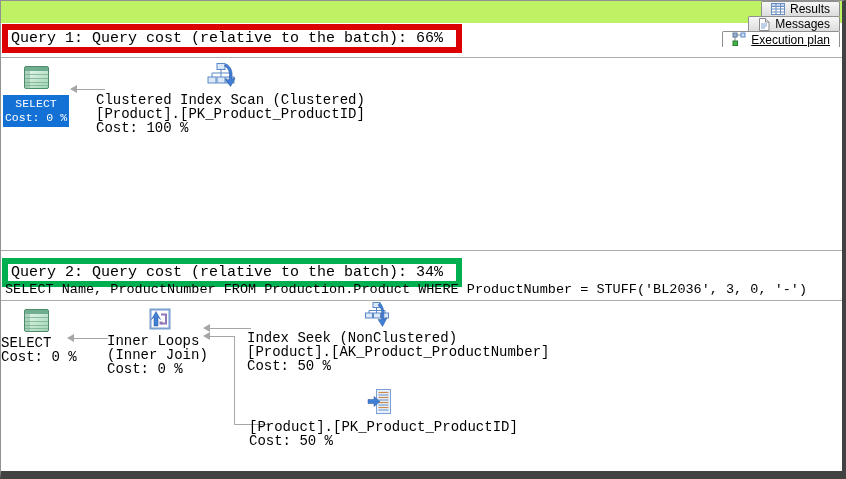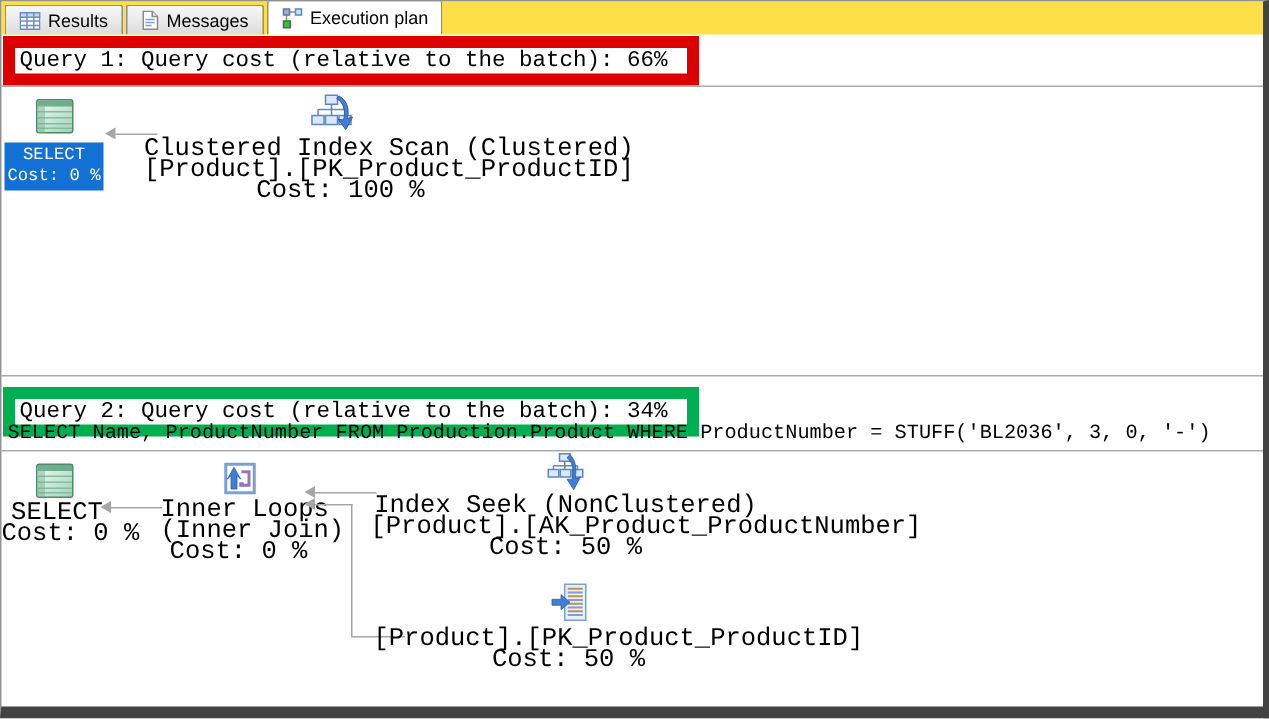--- a/index.html
+++ b/index.html
@@ -17,7 +17,7 @@
     font-family:"Liberation Mono","DejaVu Sans Mono",monospace;color:#000;
   }
   
-  .tabs{position:absolute;left:0;top:0;right:0;height:22px;display:flex;align-items:flex-end;padding-left:2px;background:#fde047;}
+  .tabs{position:absolute;left:0;top:0;right:0;height:22px;display:flex;align-items:flex-end;padding-left:2px;background:#bef264;flex-direction:column;}
   .tab{
     height:19px;display:flex;align-items:center;gap:5px;padding:0 9px;margin-right:2px;
     background:linear-gradient(#f7f7f7,#dcdcdc);

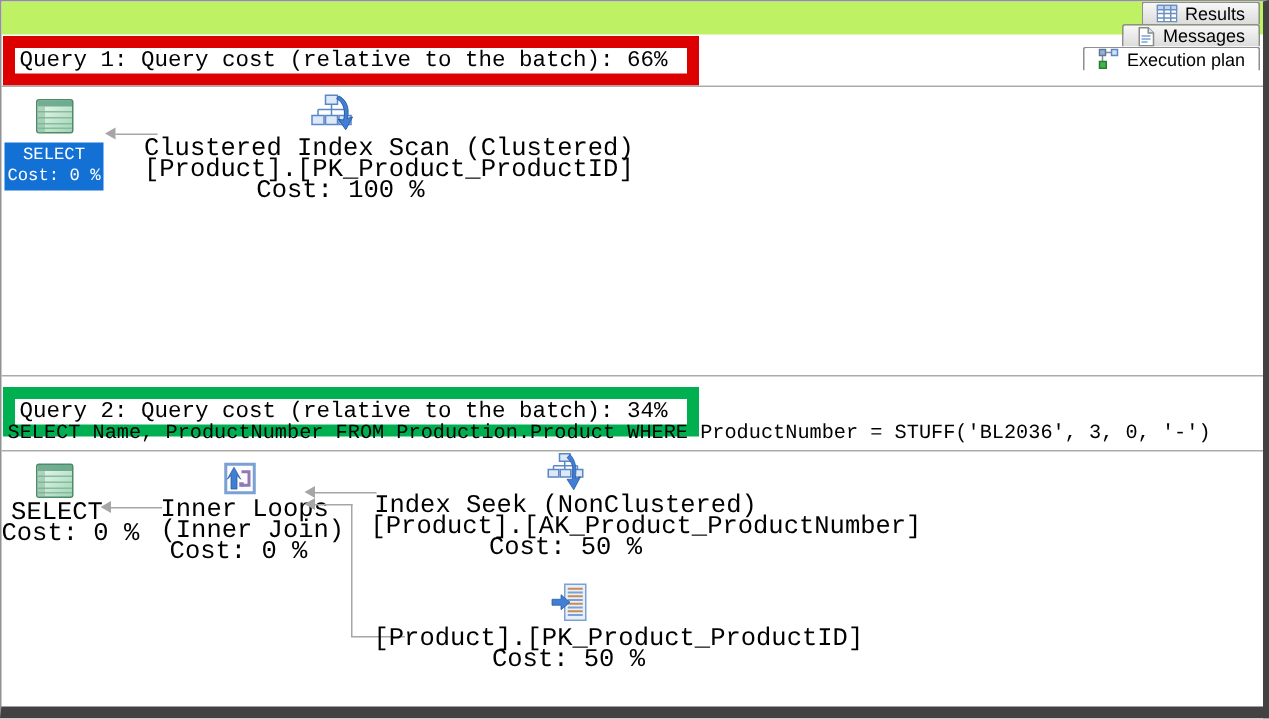--- a/index.html
+++ b/index.html
@@ -29,7 +29,7 @@
   
   .qheader{
     position:absolute;left:1px;white-space:nowrap;display:inline-block;
-    font-size:15px;line-height:15px;padding:1px 13px 1px 3px;border:8px solid #404040;
+    font-size:15px;line-height:15px;padding:1px 13px 1px 3px;border:6px solid #404040;
   }
   .qheader.red{border-color:var(--query1-box);top:23px;}
   .qheader.green{border-color:var(--query2-box);top:257px;}

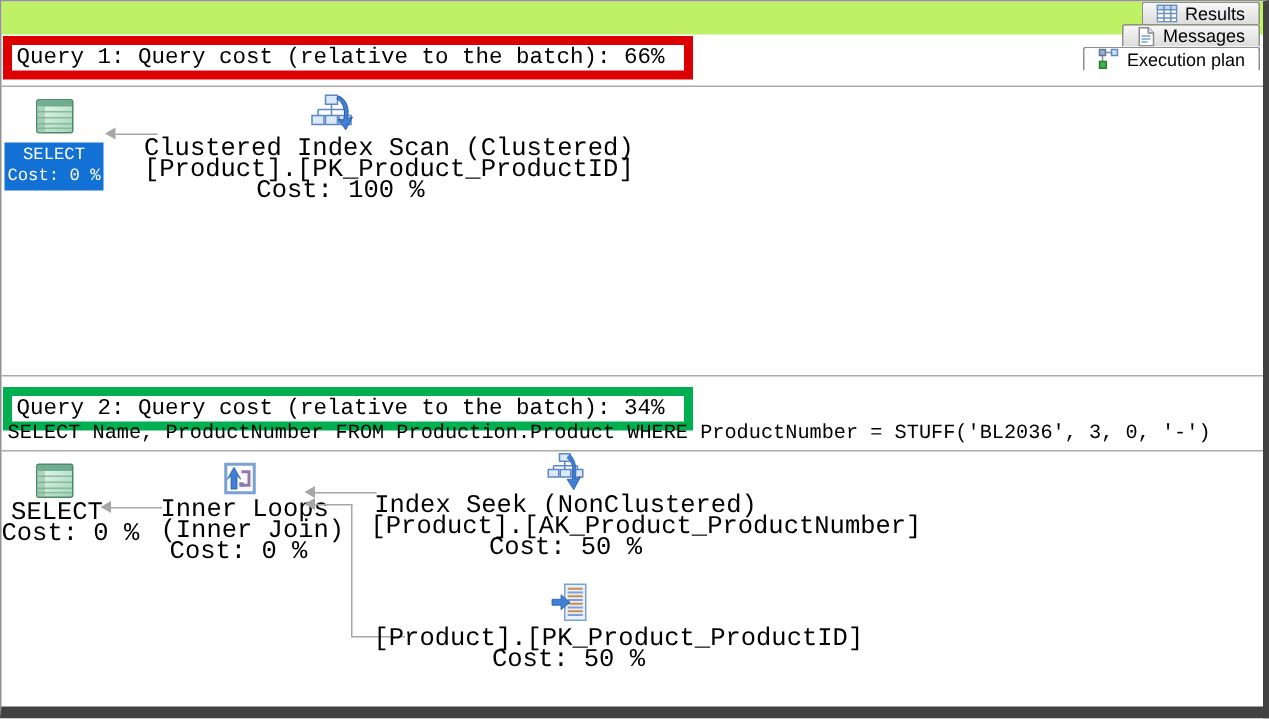--- a/index.html
+++ b/index.html
@@ -24,7 +24,7 @@
     border:1px solid #8f8f8f;border-bottom:none;border-radius:2px 2px 0 0;
     font-family:"Liberation Sans",sans-serif;font-size:12px;white-space:nowrap;cursor:default;
   }
-  .tab.active{background:#fff;height:22px;z-index:2;}
+  .tab.active{background:#fff;height:22px;z-index:2;text-decoration:underline;}
   .ticon{display:inline-flex;align-items:center;}
   
   .qheader{

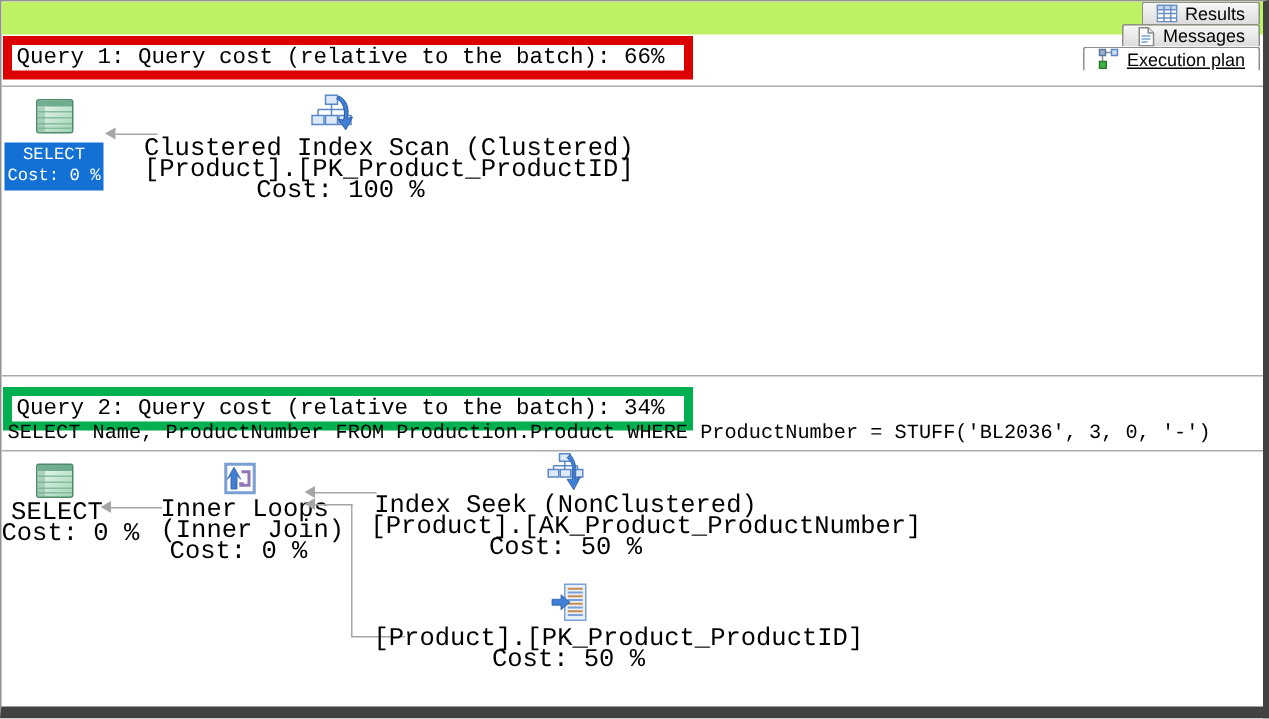--- a/index.html
+++ b/index.html
@@ -39,7 +39,7 @@
   .sep{position:absolute;left:0;right:0;height:1px;background:#ababab;}
   
   .node-icon{position:absolute;}
-  .node-text{position:absolute;font-size:17px;line-height:14px;text-align:center;white-space:nowrap;}
+  .node-text{position:absolute;font-size:14px;line-height:14px;white-space:nowrap;}
   .sel-box{
     position:absolute;left:2px;top:94px;width:66px;height:32px;
     background:var(--selected-node-bg);color:#fff;font-size:11.5px;line-height:14px;

